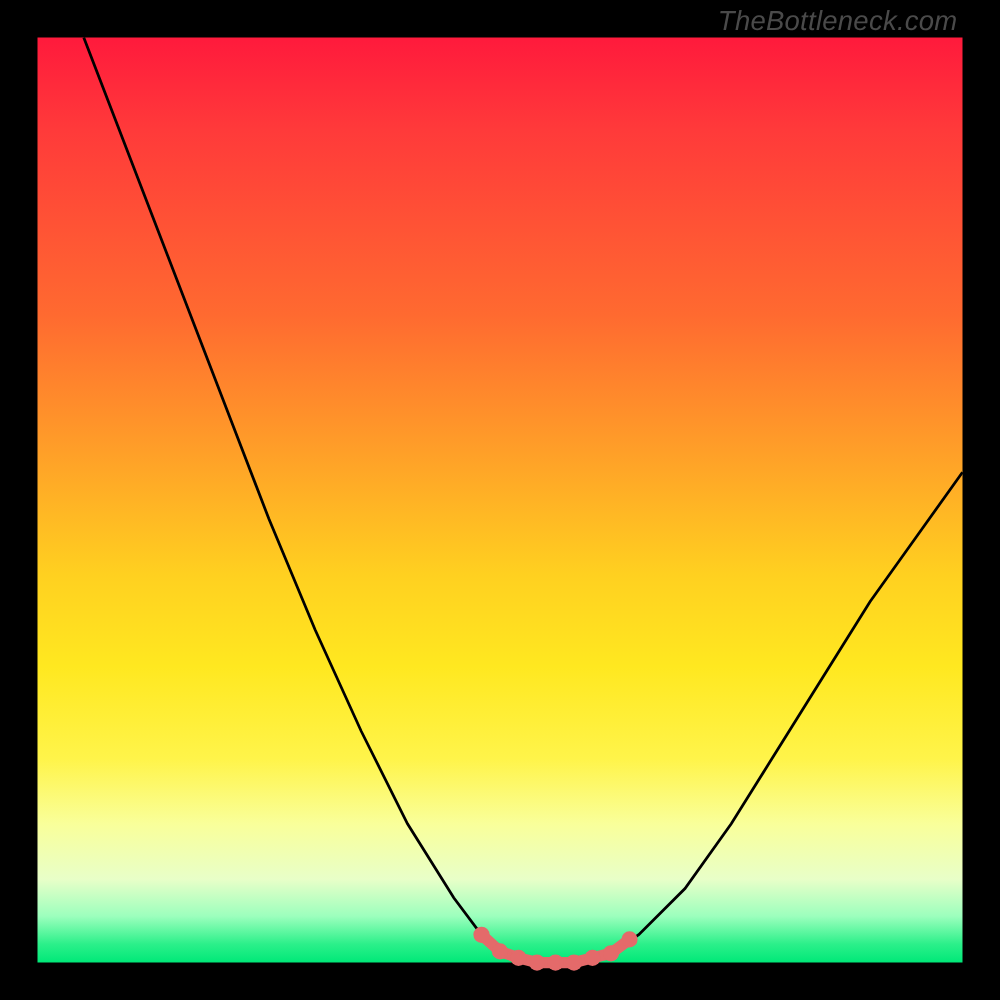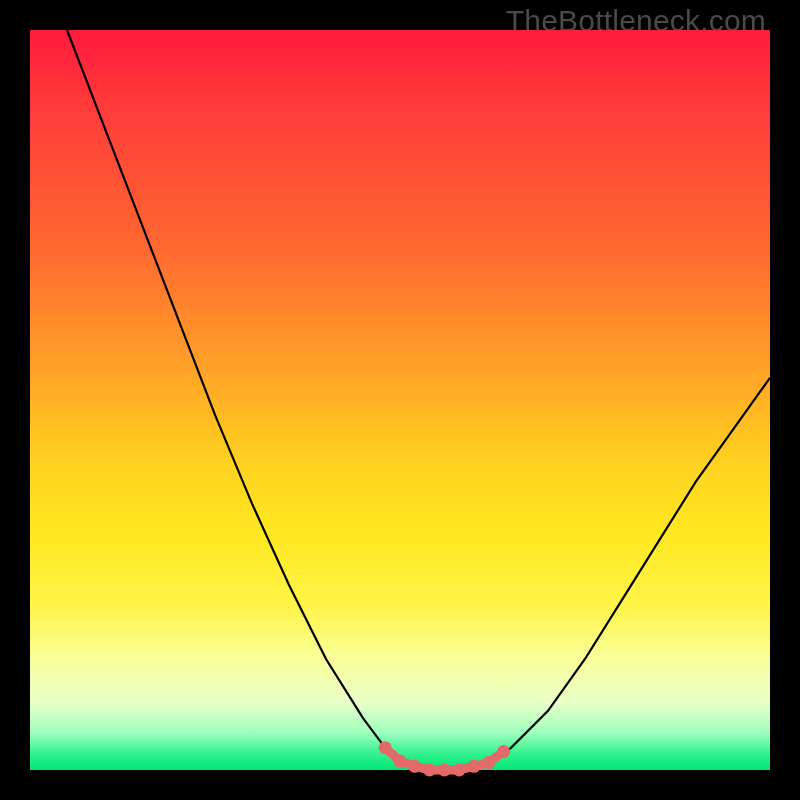--- a/index.html
+++ b/index.html
@@ -45,10 +45,11 @@
     top: 4px;
     right: 34px;
     color: #4a4a4a;
-    font-size: 30px;
+    font-size: 22px;
     font-weight: 500;
     letter-spacing: 0.2px;
     user-select: none;
+    font-style: italic;
   }
   svg.curve {
     position: absolute;

